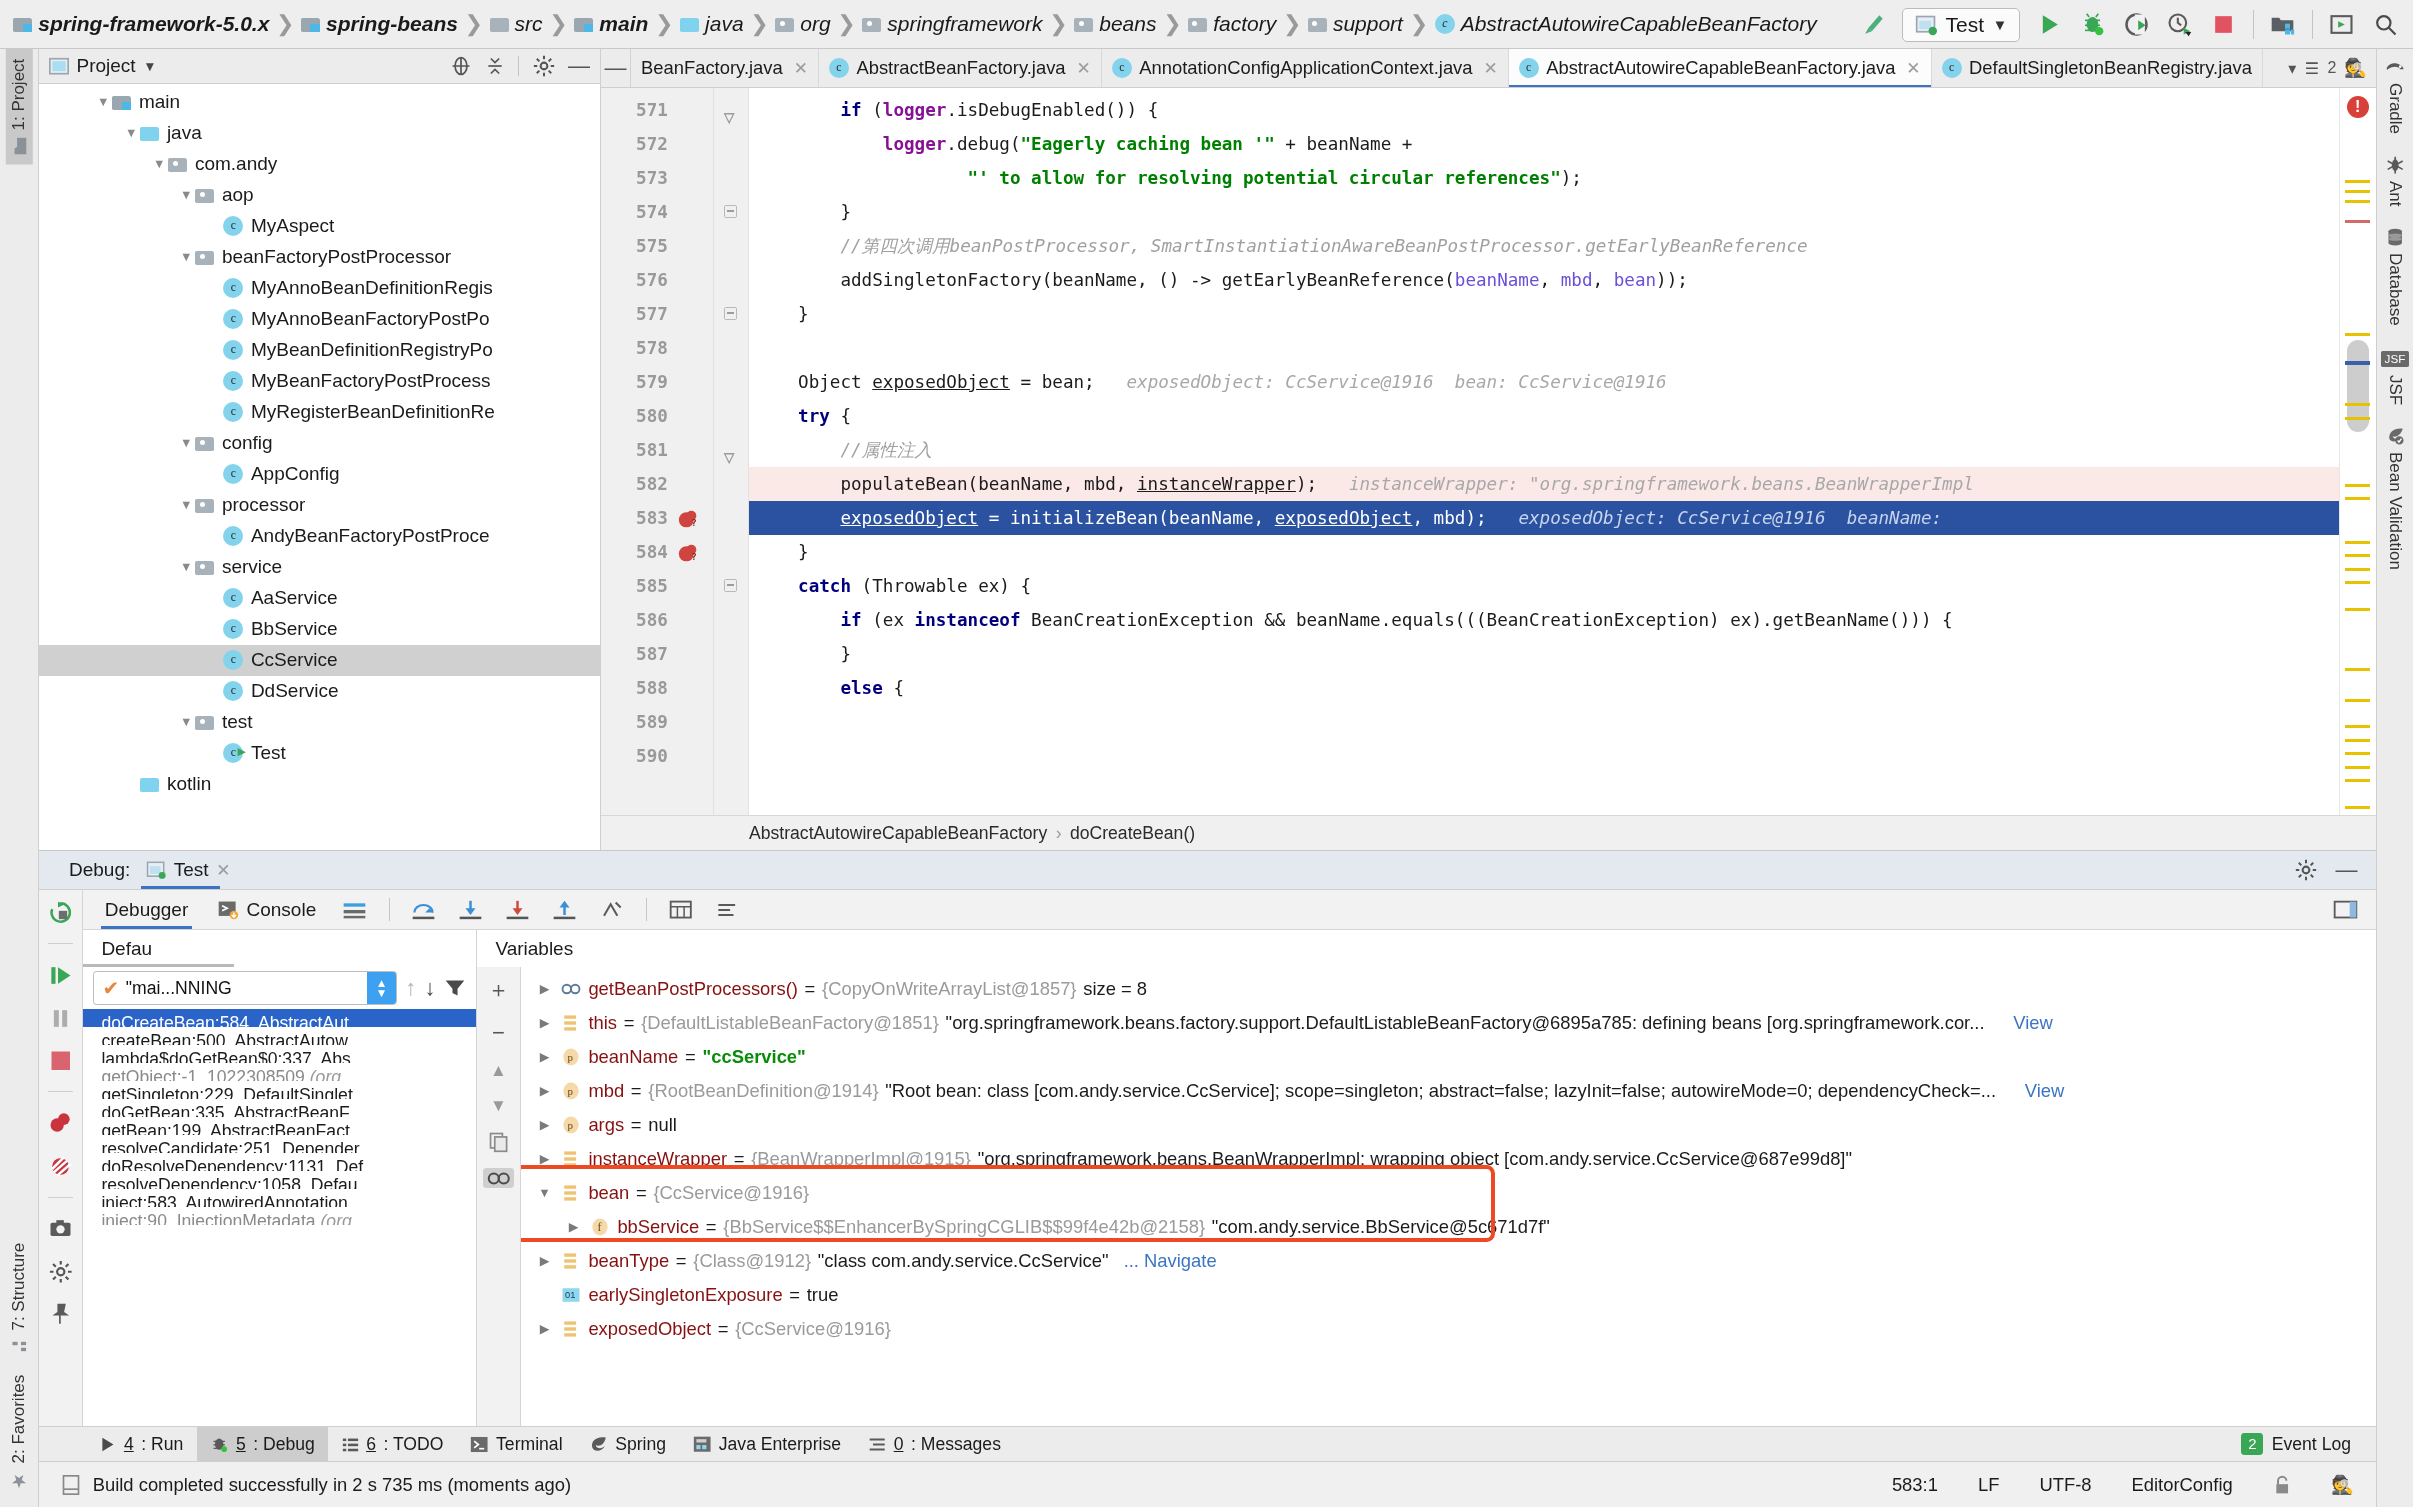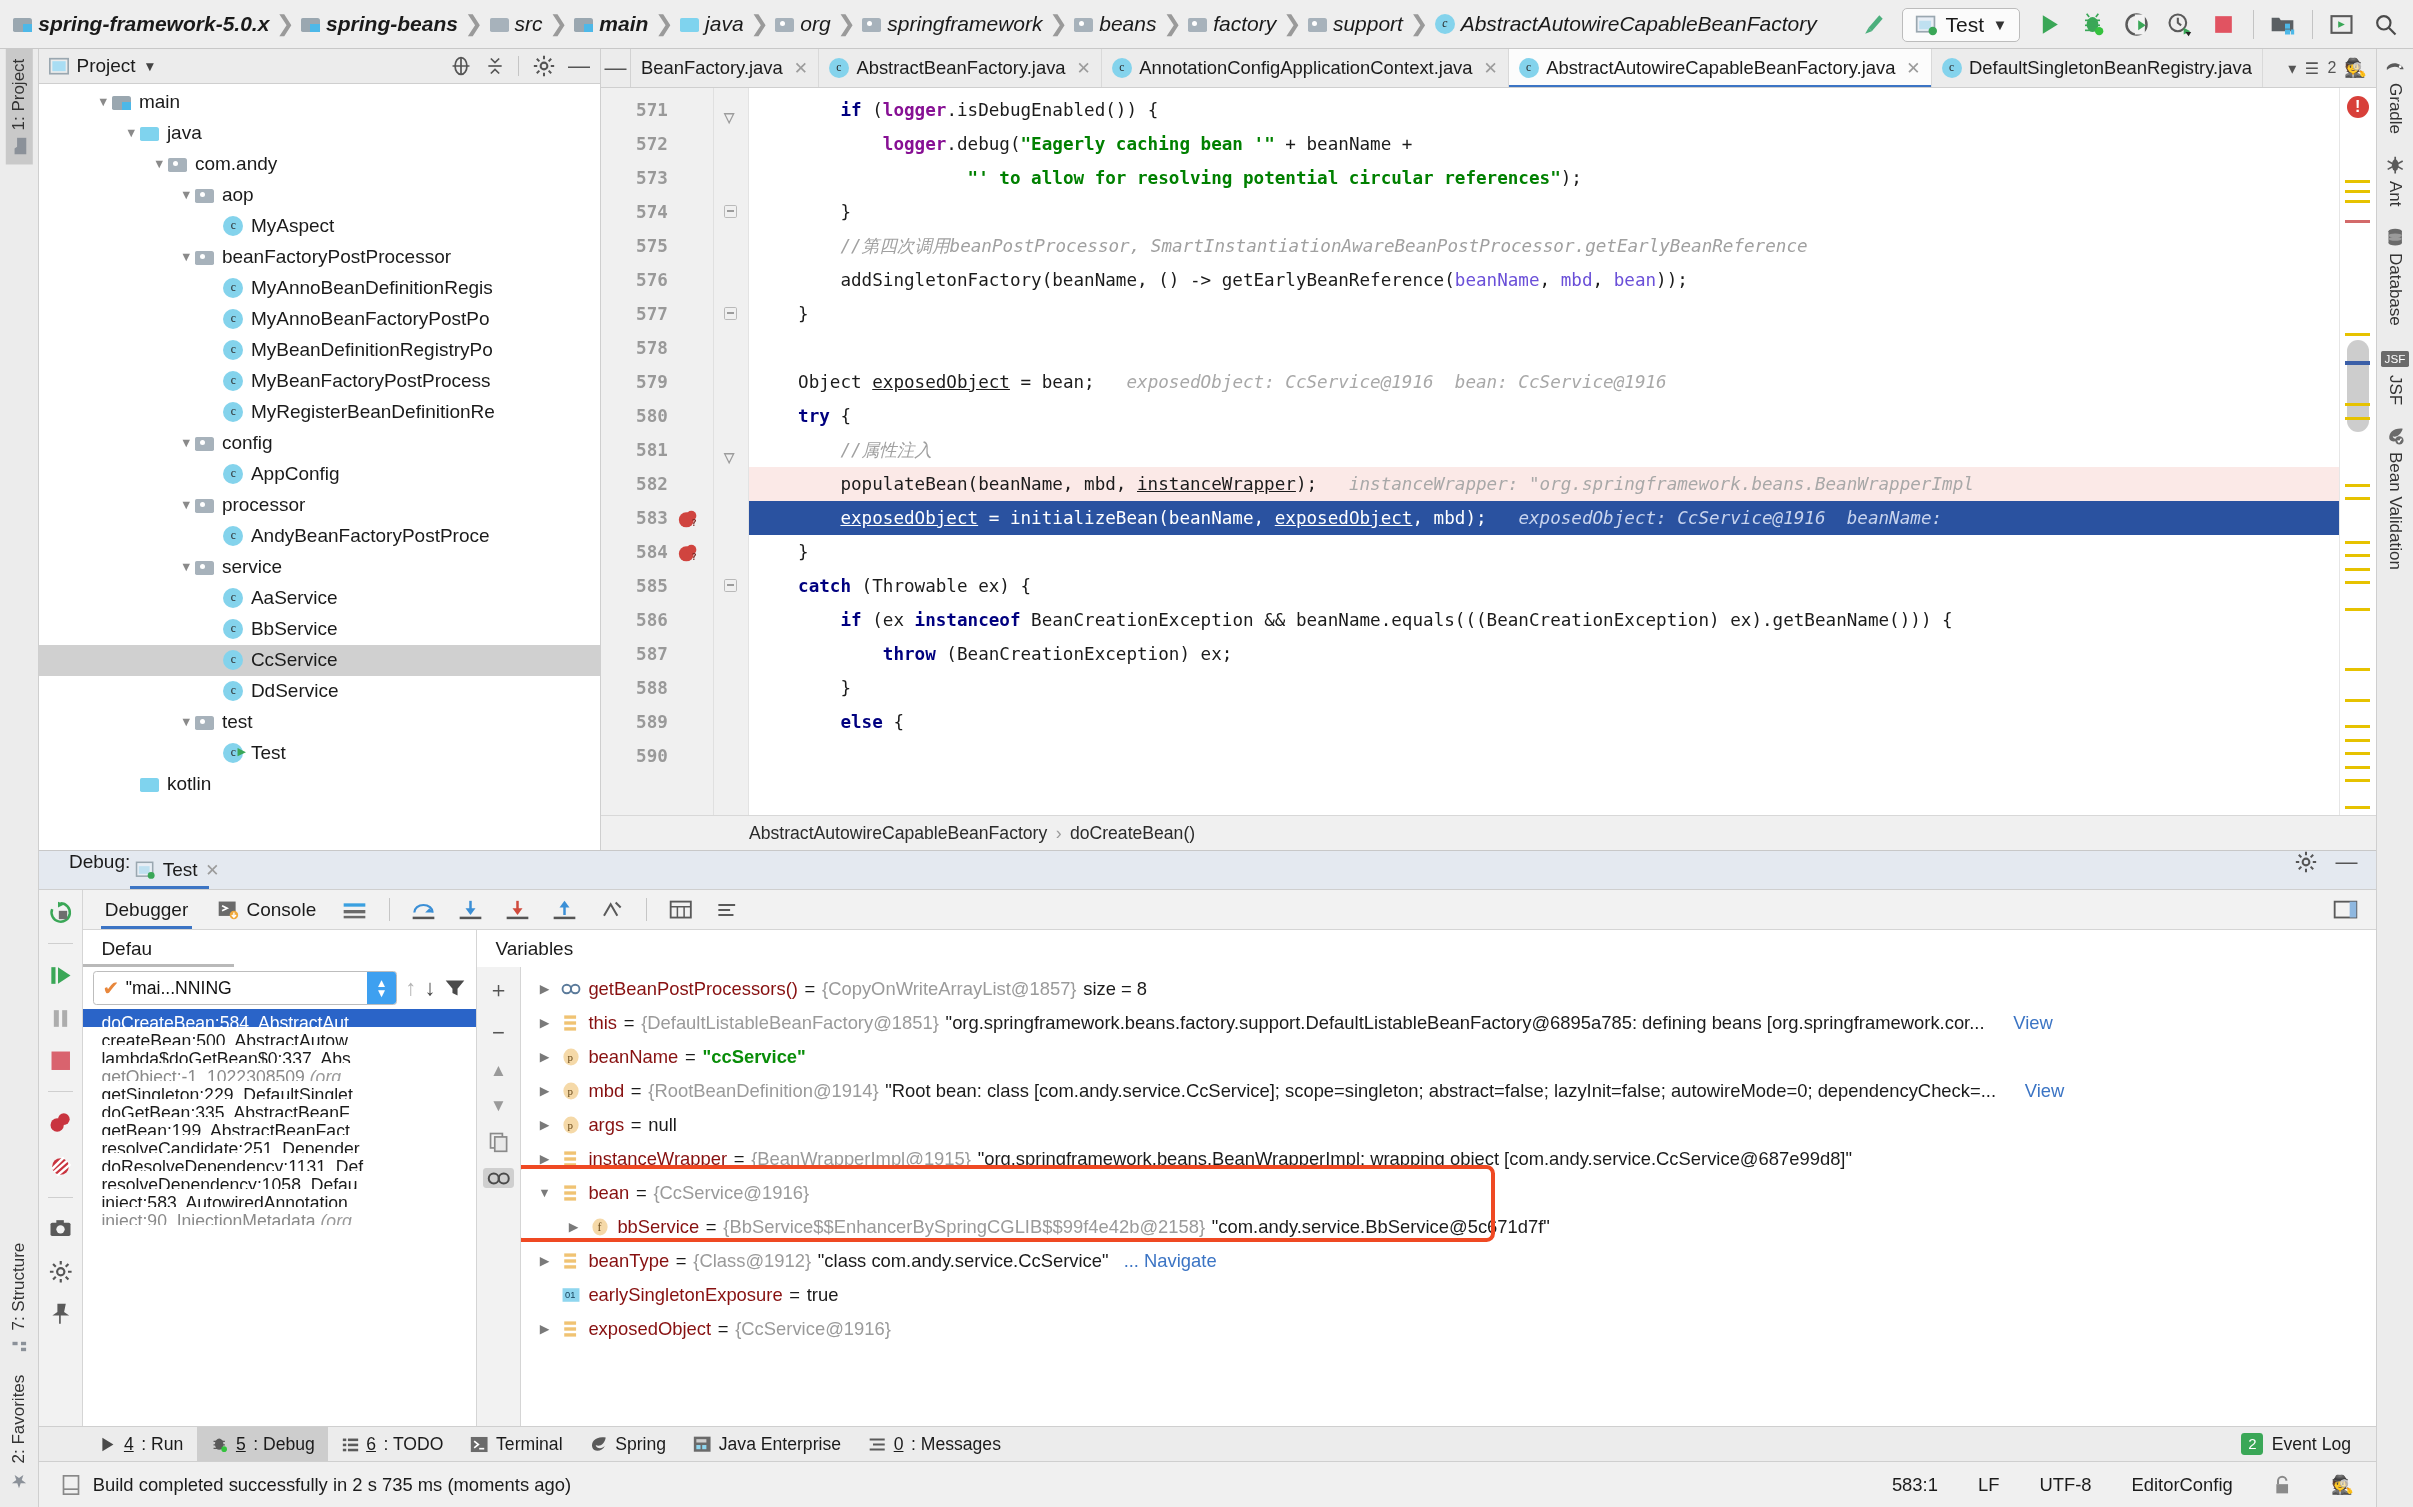--- a/index.html
+++ b/index.html
@@ -831,7 +831,6 @@
                 <div class="cl ">    }</div>
                 <div class="cl ">    <span class="kw">catch</span> (Throwable ex) {</div>
                 <div class="cl ">        <span class="kw">if</span> (ex <span class="kw">instanceof</span> BeanCreationException &amp;&amp; beanName.equals(((BeanCreationException) ex).getBeanName())) {</div>
-                <div class="cl ">            <span class="kw">throw</span> (BeanCreationException) ex;</div>
                 <div class="cl ">        }</div>
                 <div class="cl ">        <span class="kw">else</span> {</div>
               </div>

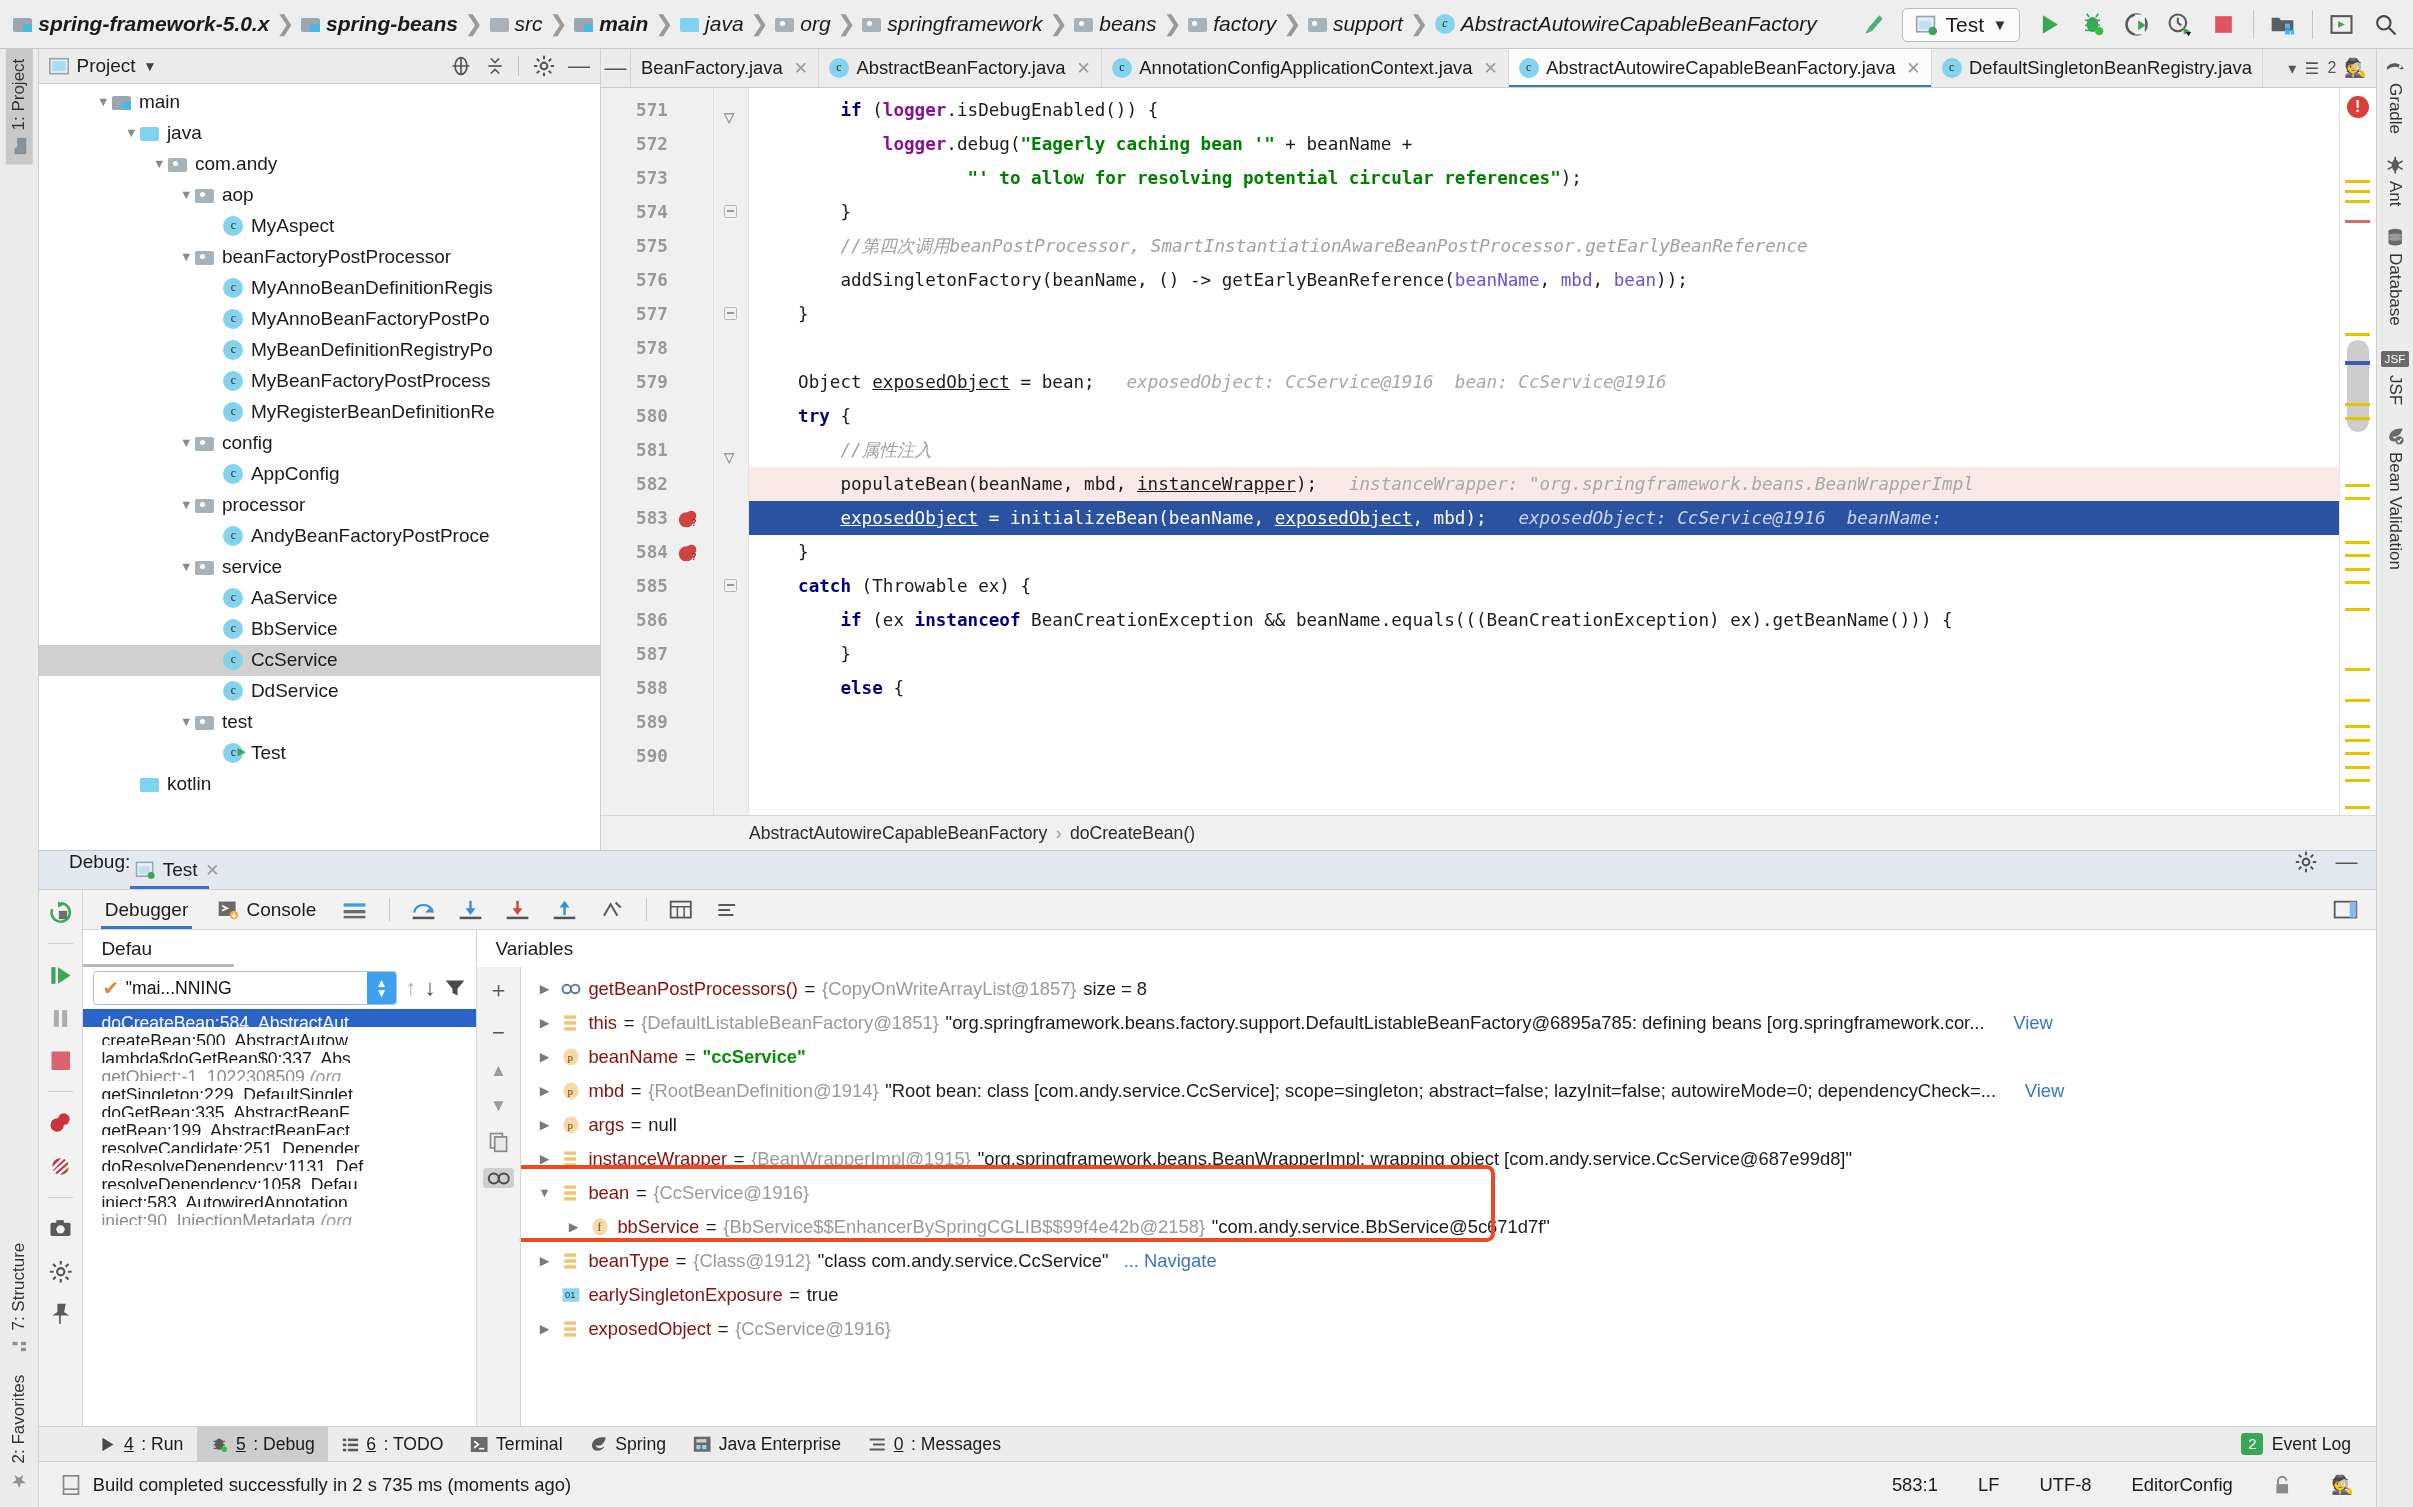--- a/index.html
+++ b/index.html
@@ -252,8 +252,8 @@
   }
   .dbg-title {
     height: 39px; flex: 0 0 39px; background: #e4e9f0;
-    display: flex; align-items: flex-start; padding-left: 30px;
-    font-size: 19px; color: #1b1b1b; gap: 0;
+    display: flex; align-items: center; padding-left: 30px;
+    font-size: 19px; color: #1b1b1b; gap: 11px;
     border-bottom: 0.8px solid #cfcfcf;
   }
   .dbg-tab-run {

